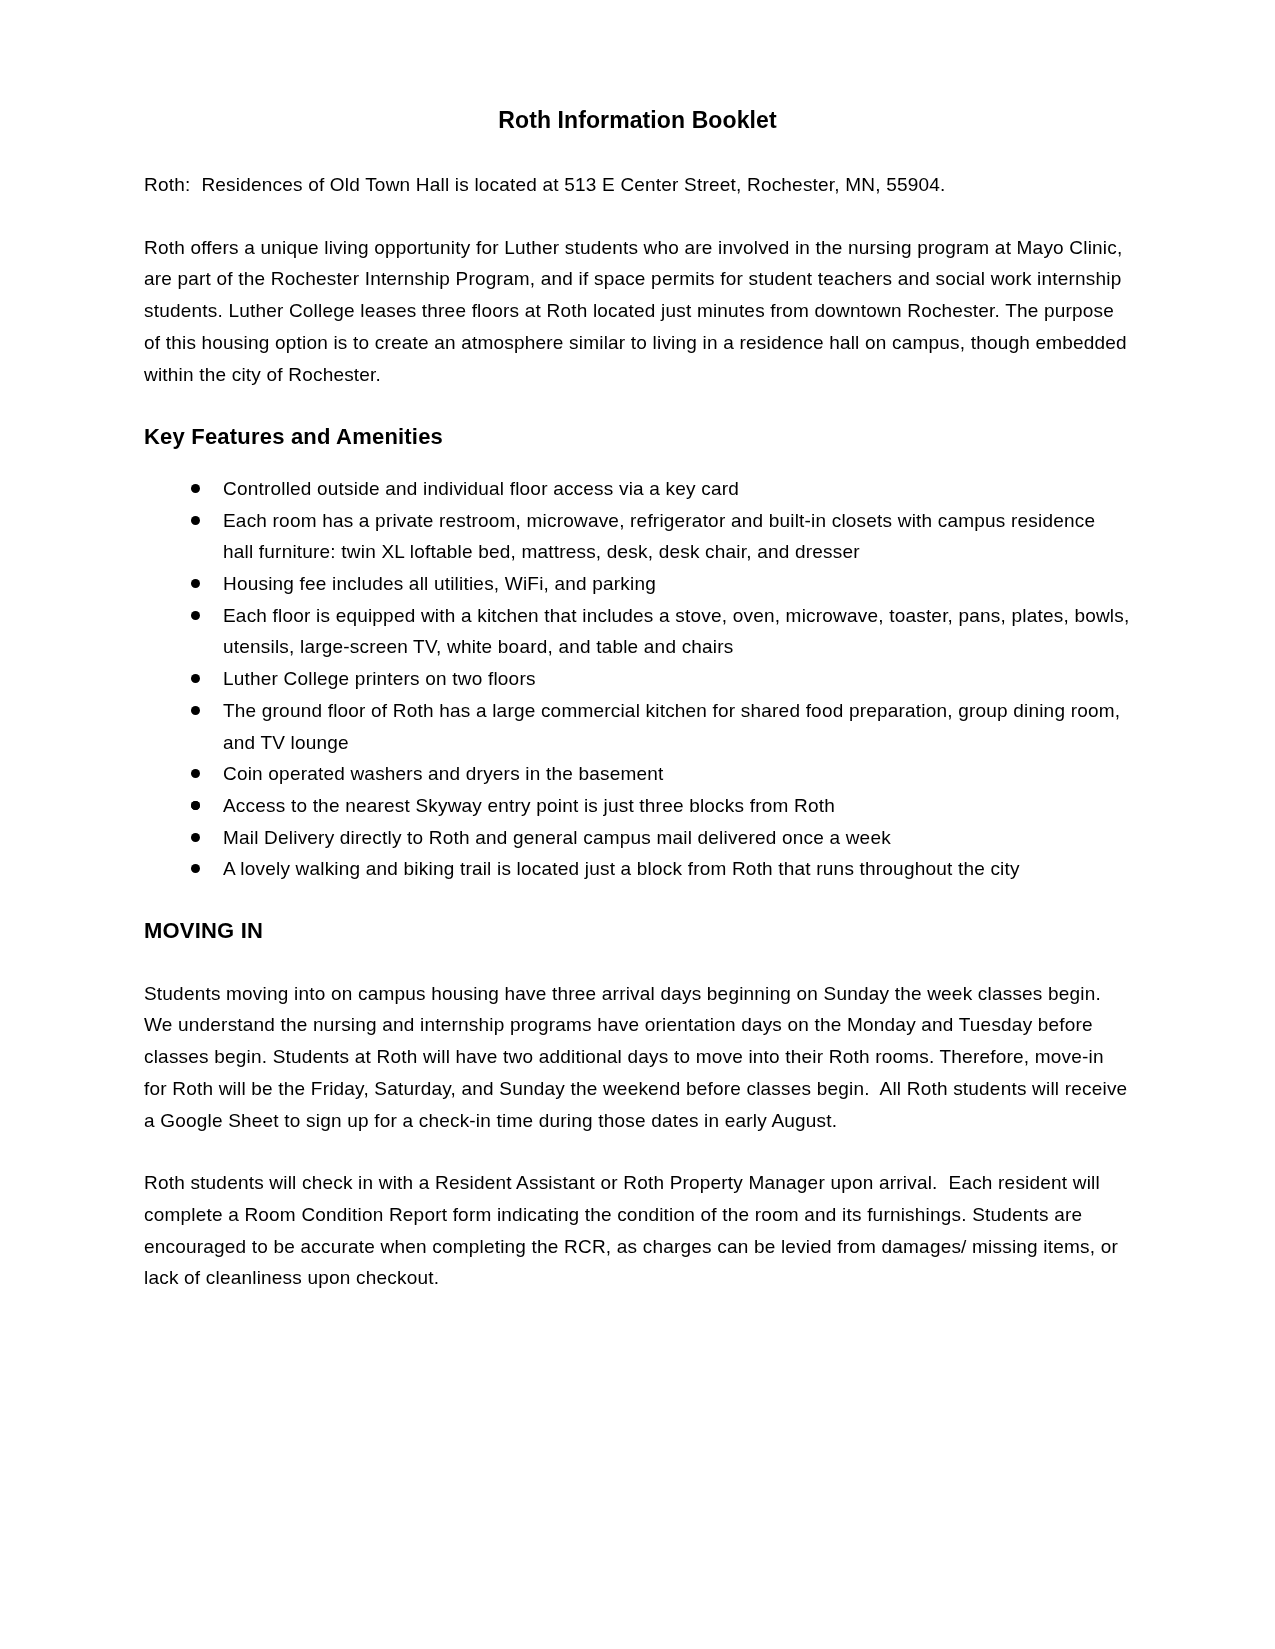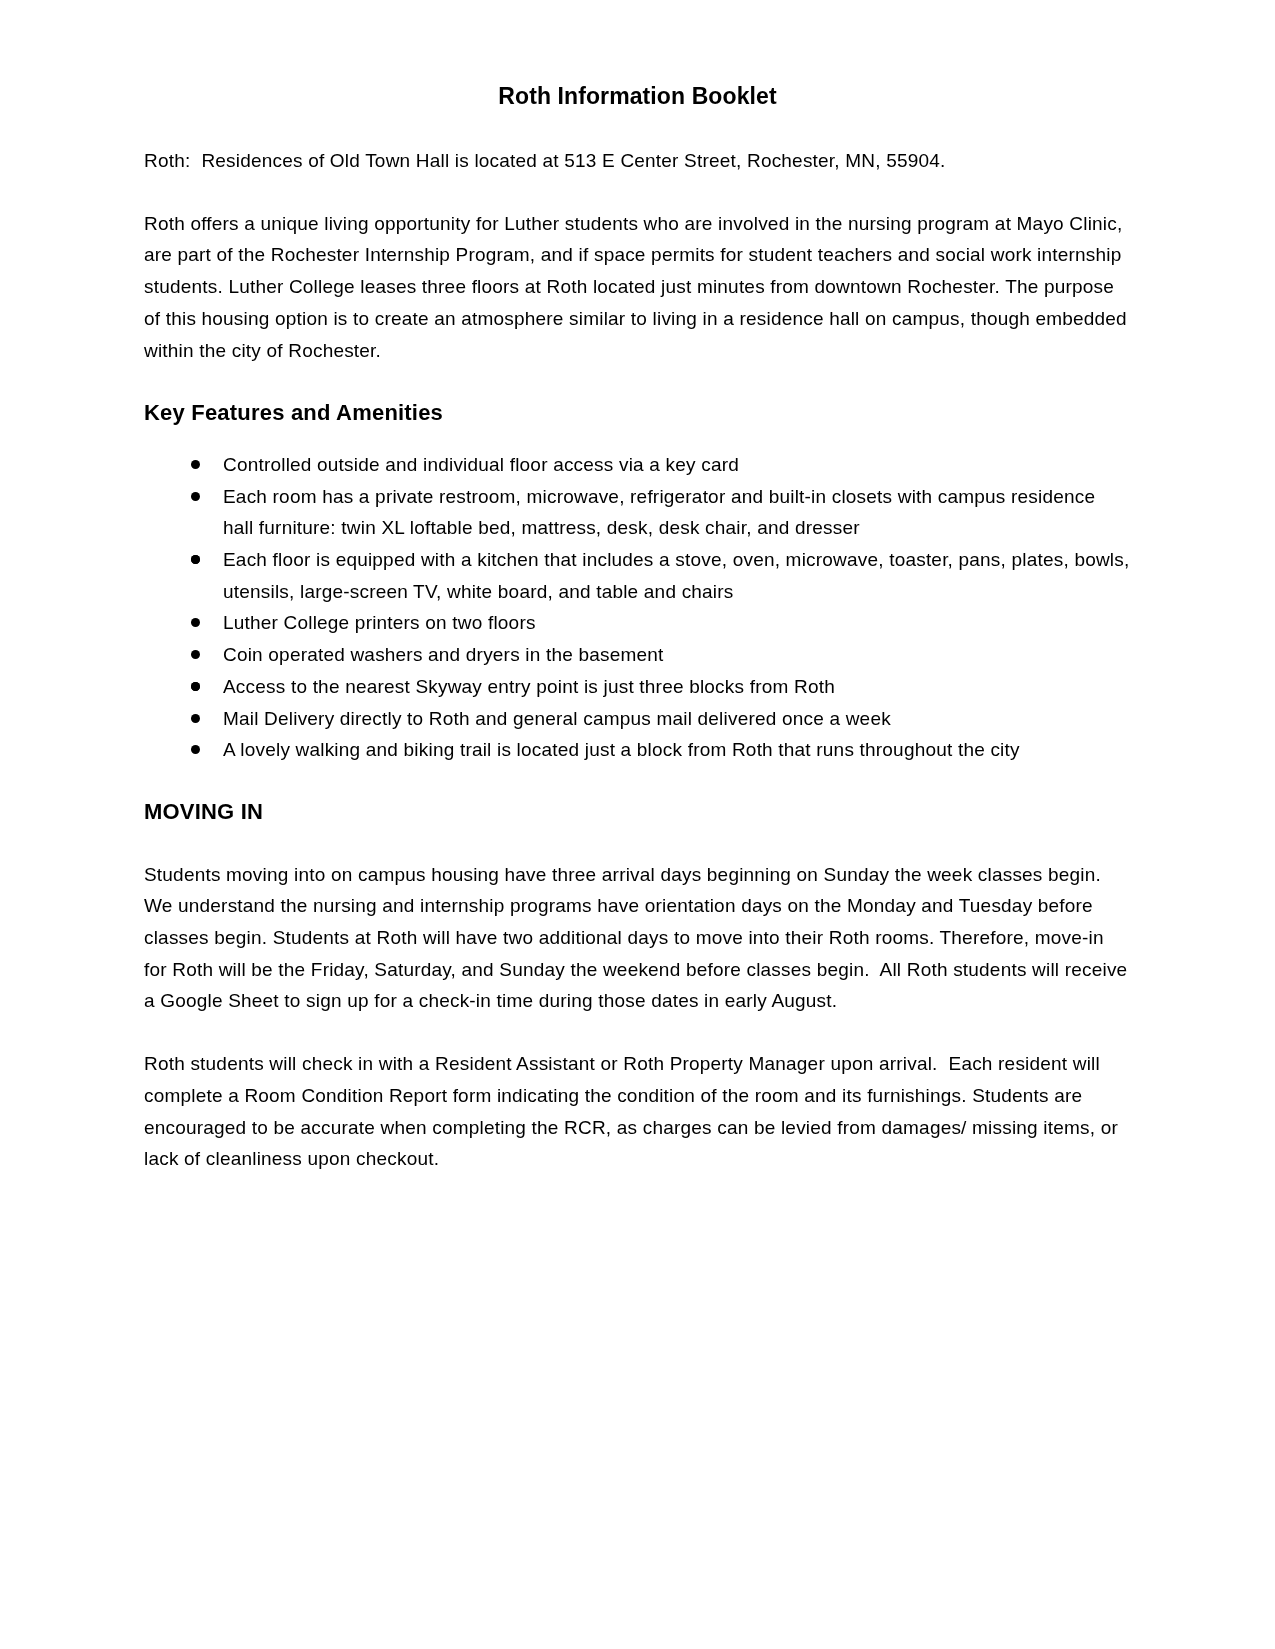--- a/index.html
+++ b/index.html
@@ -13,7 +13,7 @@
     height: 1649px;
     box-sizing: border-box;
     background: #ffffff;
-    padding: 80px 144px 0 144px;
+    padding: 104px 144px 0 144px;
     font-family: "Liberation Sans", sans-serif;
     font-size: 19px;
     letter-spacing: 0.2px;

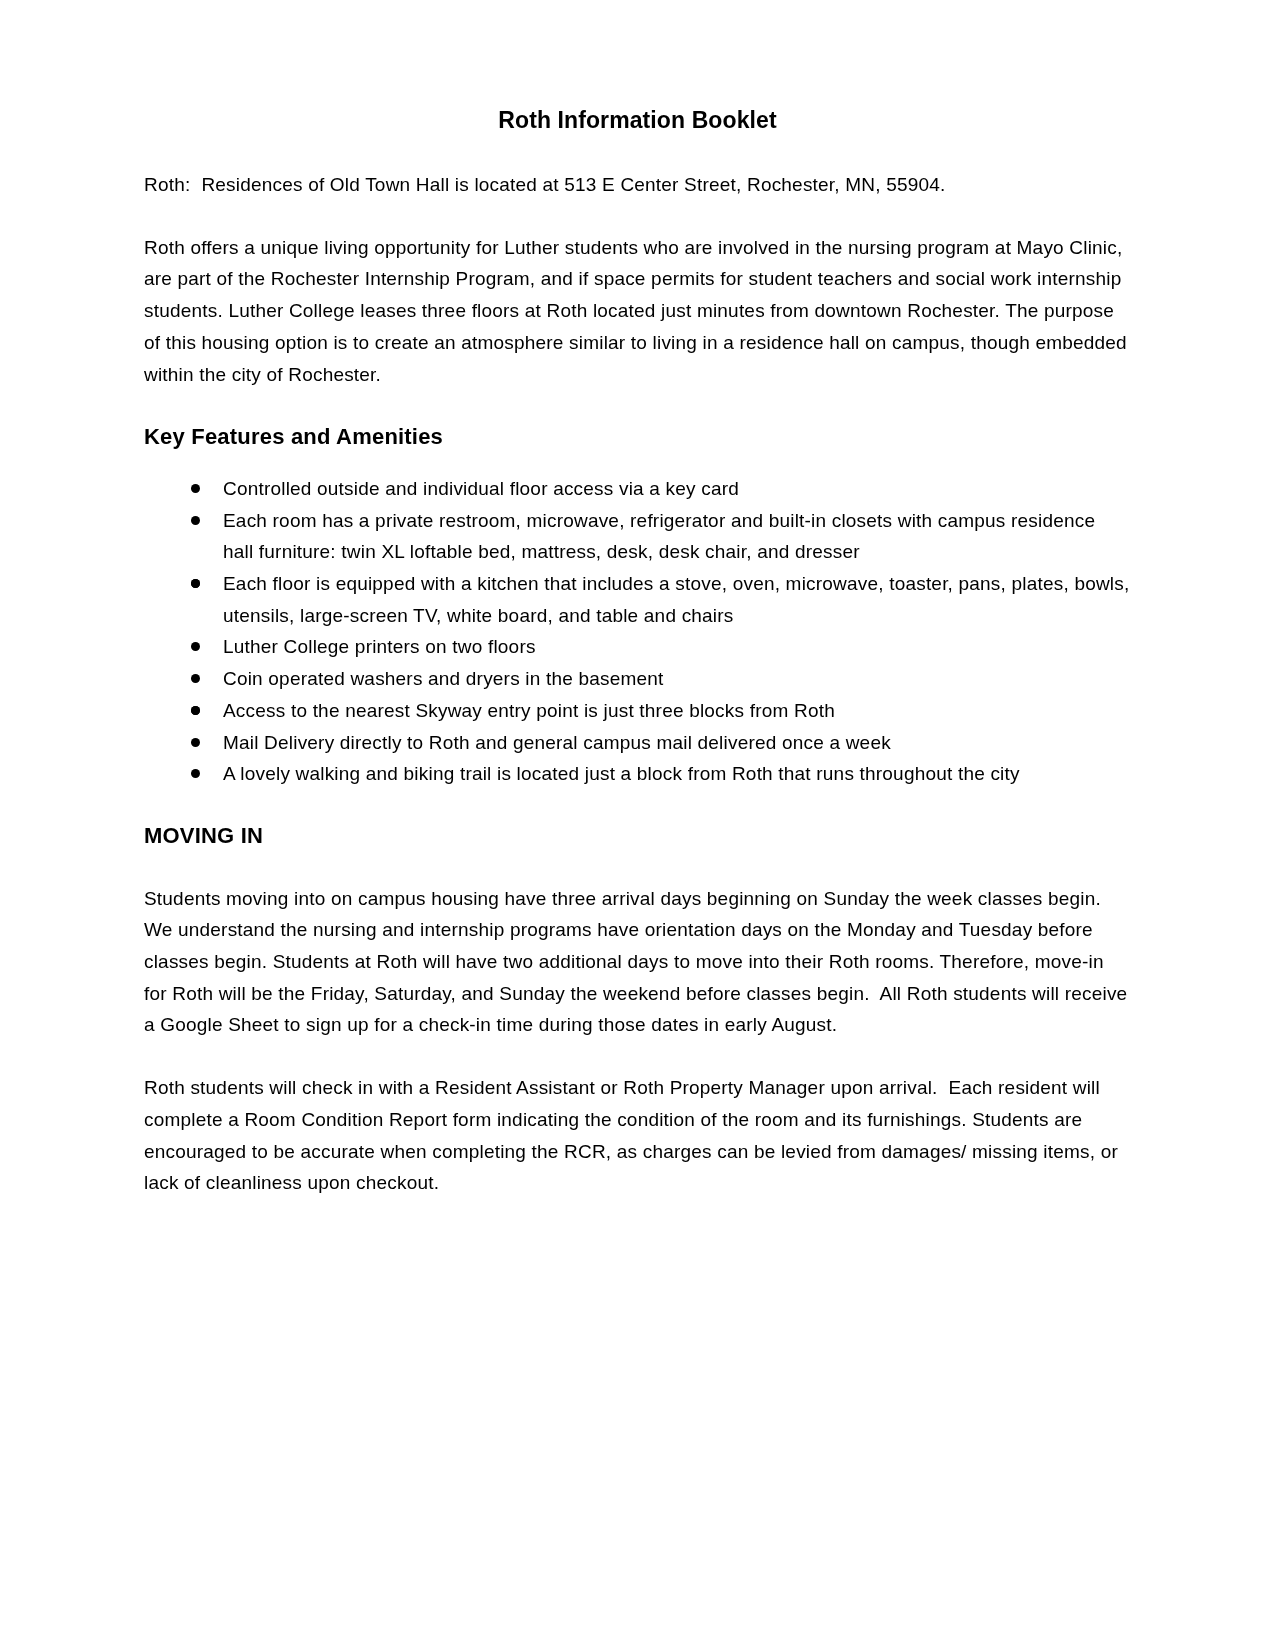--- a/index.html
+++ b/index.html
@@ -78,7 +78,7 @@
   <ul class="bullet-list">
     <li><span class="bullet-dot"></span><span>Controlled outside and individual floor access via a key card</span></li>
     <li><span class="bullet-dot"></span><span>Each room has a private restroom, microwave, refrigerator and built-in closets with campus residence hall furniture: twin XL loftable bed, mattress, desk, desk chair, and dresser</span></li>
-    <li><span class="bullet-dot"></span></li>
+    <li><span class="bullet-dot"></span><span>Housing fee includes all utilities, WiFi, and parking</span></li>
     <li><span class="bullet-dot"></span><span>Each floor is equipped with a kitchen that includes a stove, oven, microwave, toaster, pans, plates, bowls, utensils, large-screen TV, white board, and table and chairs</span></li>
     <li><span class="bullet-dot"></span><span>Luther College printers on two floors</span></li>
     <li><span class="bullet-dot"></span><span>Coin operated washers and dryers in the basement</span></li>

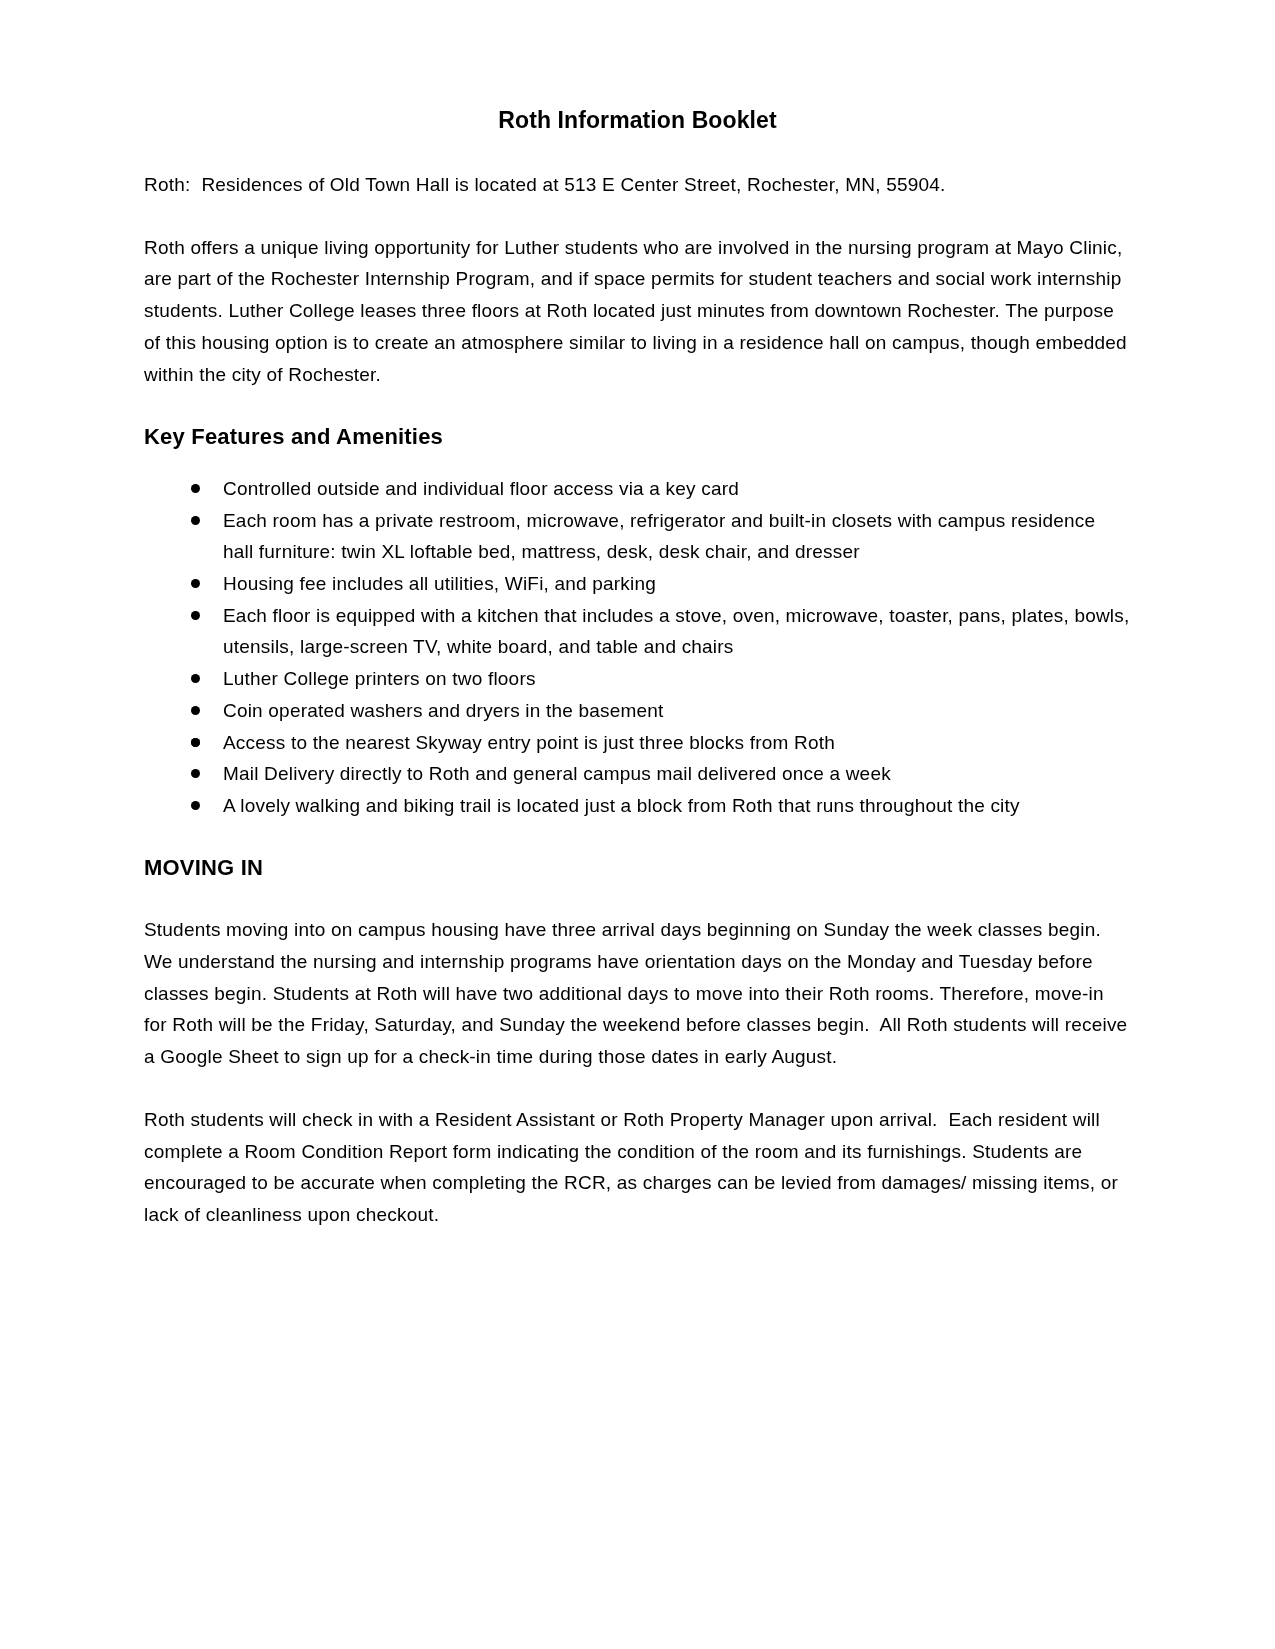--- a/index.html
+++ b/index.html
@@ -81,6 +81,7 @@
     <li><span class="bullet-dot"></span><span>Housing fee includes all utilities, WiFi, and parking</span></li>
     <li><span class="bullet-dot"></span><span>Each floor is equipped with a kitchen that includes a stove, oven, microwave, toaster, pans, plates, bowls, utensils, large-screen TV, white board, and table and chairs</span></li>
     <li><span class="bullet-dot"></span><span>Luther College printers on two floors</span></li>
+    <li><span class="bullet-dot"></span><span>The ground floor of Roth has a large commercial kitchen for shared food preparation, group dining room, and TV lounge</span></li>
     <li><span class="bullet-dot"></span><span>Coin operated washers and dryers in the basement</span></li>
     <li><span class="bullet-dot"></span></li>
     <li><span class="bullet-dot"></span><span>Access to the nearest Skyway entry point is just three blocks from Roth</span></li>

